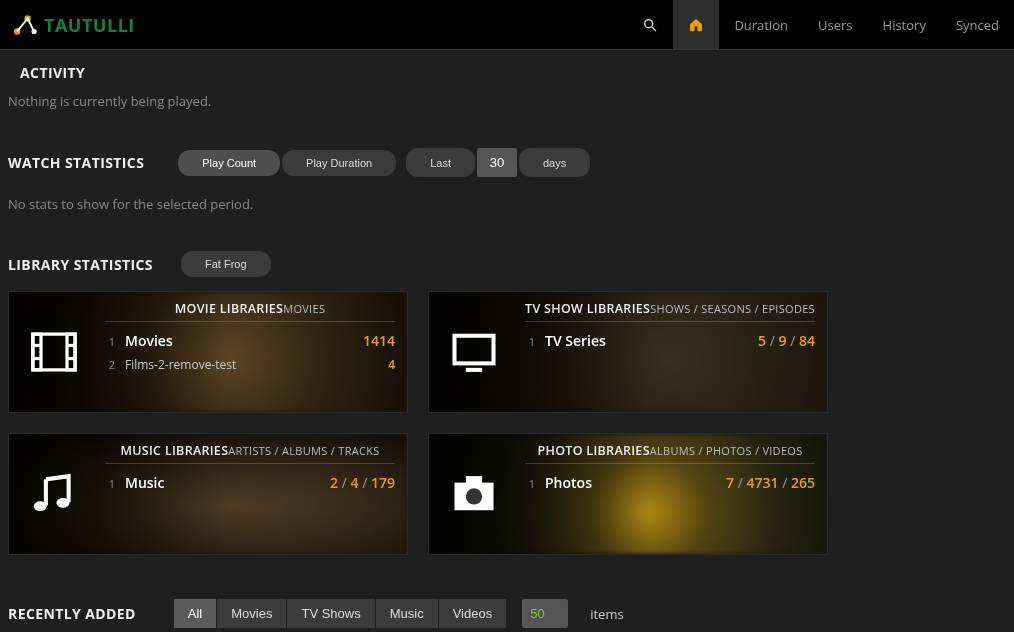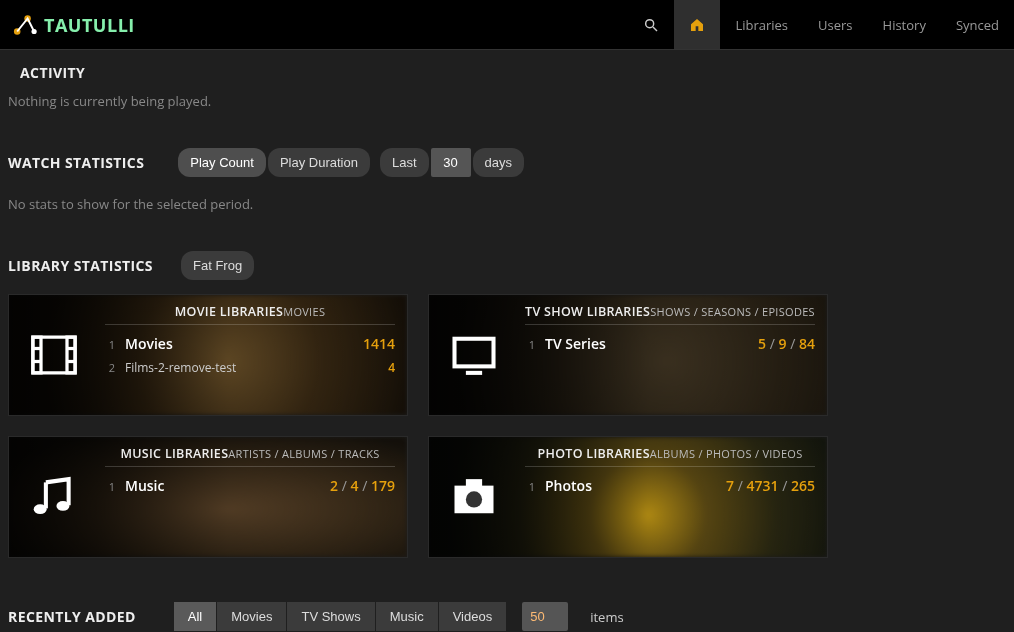--- a/index.html
+++ b/index.html
@@ -26,7 +26,7 @@
     padding: 16px 12px;
     gap: 6px;
     cursor: pointer;
-    color: #86efac;
+    color: #15803d;
     font-weight: 700;
     font-size: 18px;
     letter-spacing: 0.5px;

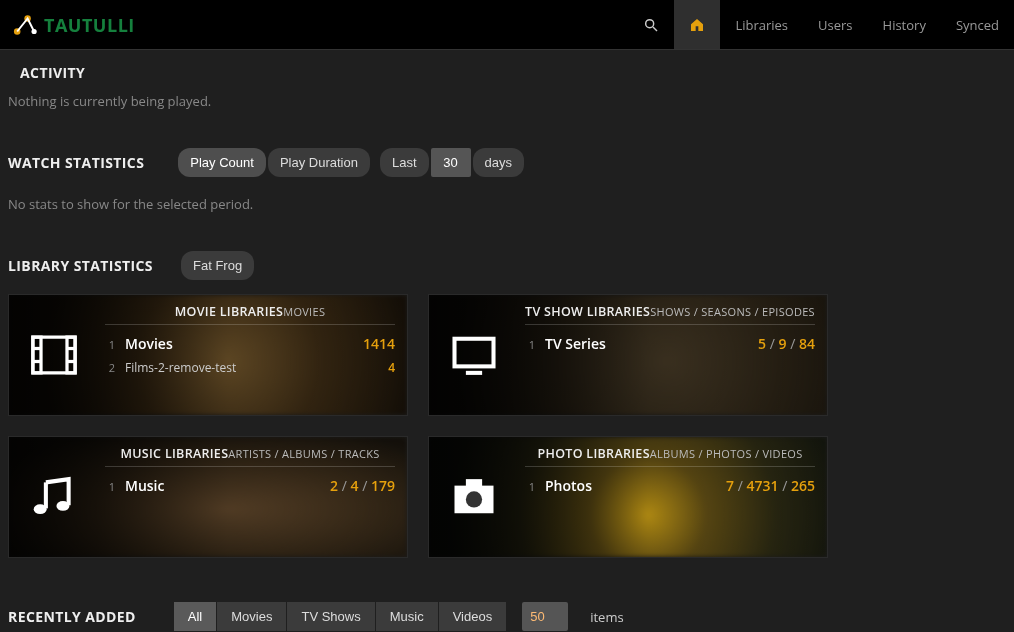--- a/index.html
+++ b/index.html
@@ -173,7 +173,7 @@
           <path d="M3 11 L12 3 L21 11 V21 H14 V14 H10 V21 H3 Z" fill="#e5a00d"></path>
         </svg>
     </div>
-    <div class="nav-item">Libraries</div>
+    <div class="nav-item">Duration</div>
     <div class="nav-item">Users</div>
     <div class="nav-item">History</div>
     <div class="nav-item">Synced</div>

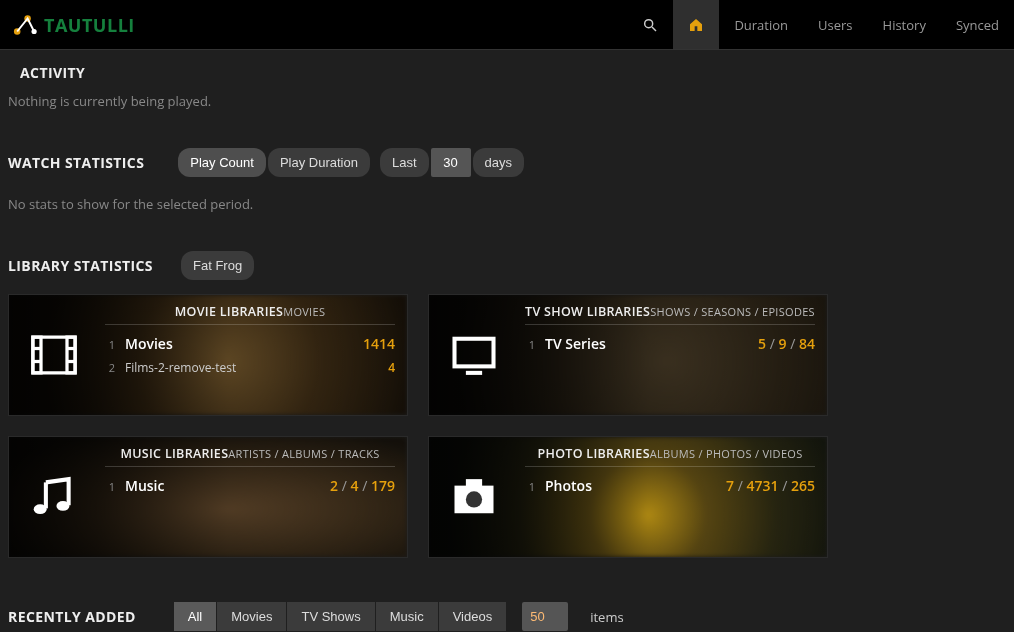--- a/index.html
+++ b/index.html
@@ -65,8 +65,8 @@
     background: #3B3B3B;
     color: #ddd;
     border: none;
-    padding: 7px 12px;
-    font-size: 13px;
+    padding: 7px 24px;
+    font-size: 11px;
     cursor: pointer;
     border-radius: 12px;
   }

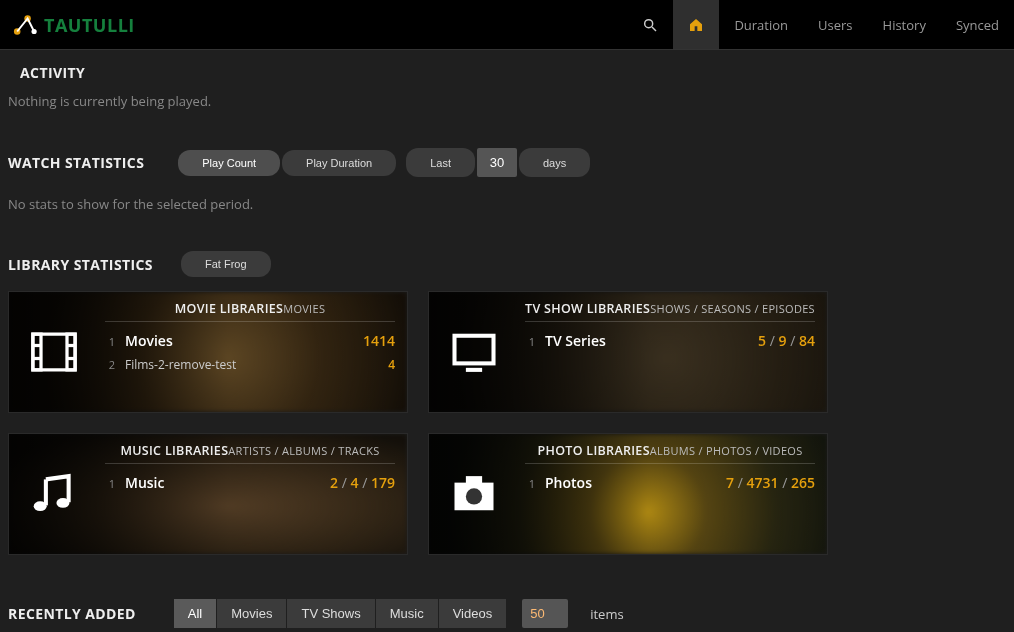--- a/index.html
+++ b/index.html
@@ -137,7 +137,7 @@
   .tab + .tab { margin-left: 1px; }
   .tab.active { background:#5a5a5a; color:#fff; }
   .count-input {
-    background:#555; color:#fdba74; border:none;
+    background:#555; color:#84cc16; border:none;
     width:46px; padding:7px 8px; font-size:13px; text-align:left;
     margin-left: 6px; border-radius:2px;
   }

